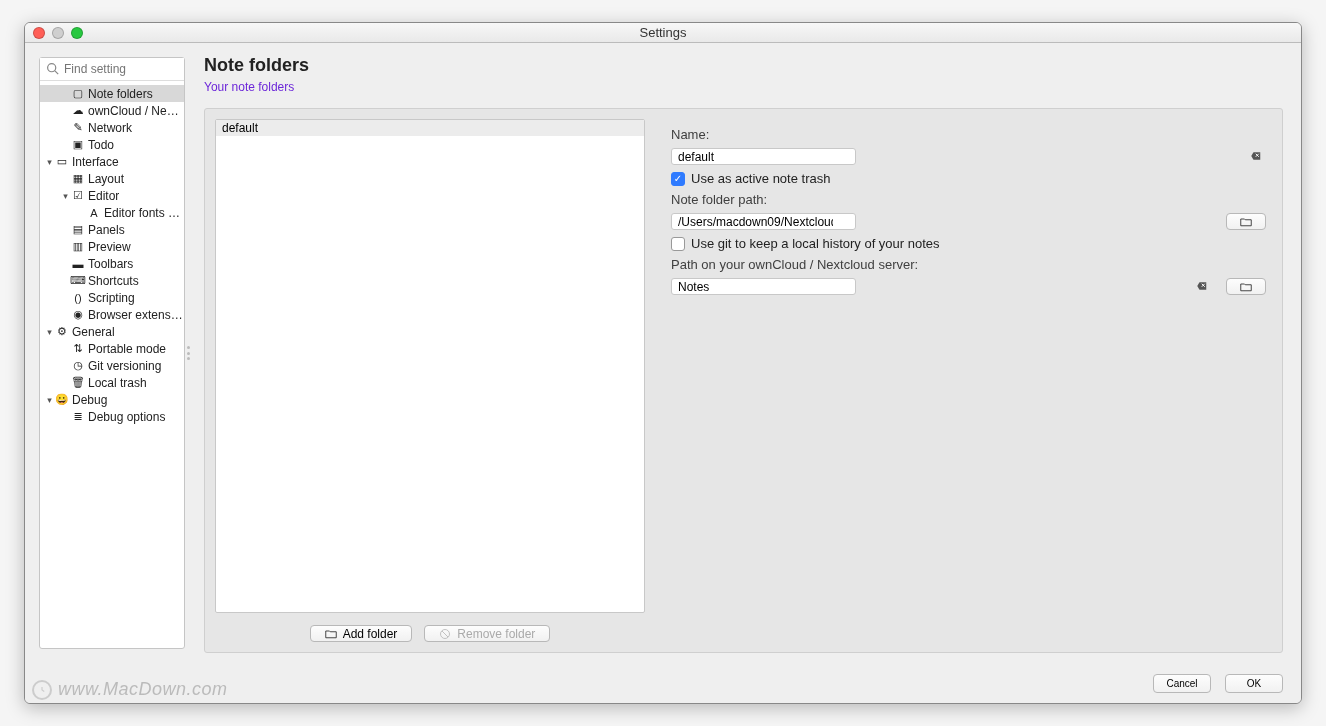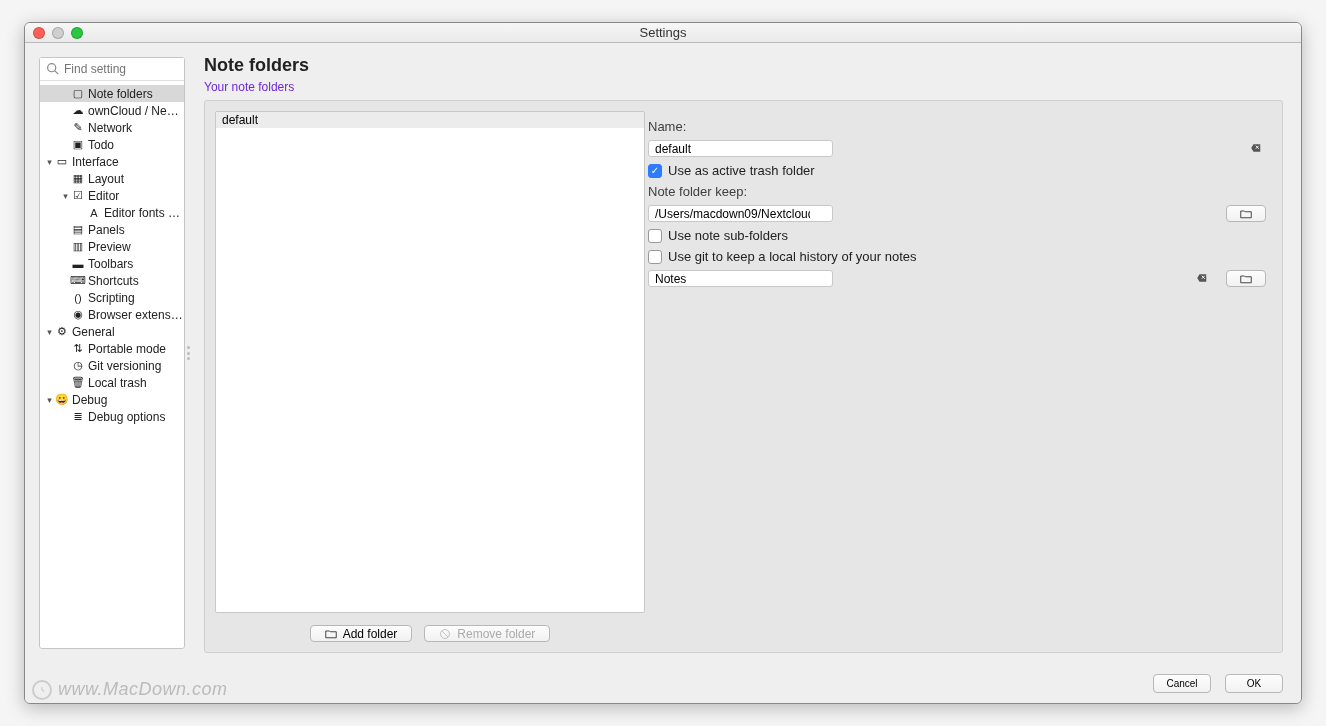--- a/index.html
+++ b/index.html
@@ -27,7 +27,7 @@
 .content { flex:1; display:flex; flex-direction:column; padding:12px 18px 10px 12px; min-width:0; }
 .page-title { font-size:18px; font-weight:600; color:#222; margin-bottom:4px; }
 .sub-title { font-size:12px; color:#6d28d9; margin-bottom:6px; }
-.panel { flex:1; display:flex; gap:3px; background:#e6e6e6; border:1px solid #cfcfcf; border-radius:3px; padding:10px; min-height:0; }
+.panel { flex:1; display:flex; gap:26px; background:#e6e6e6; border:1px solid #cfcfcf; border-radius:3px; padding:10px; min-height:0;margin-top:8px; }
 .folder-col { width:430px; display:flex; flex-direction:column; }
 .folder-list { flex:1; background:#fff; border:1px solid #c8c8c8; border-radius:2px; overflow:auto; }
 .folder-list-item { height:16px; padding:0 6px; font-size:12px; display:flex; align-items:center; background:#ececec; }

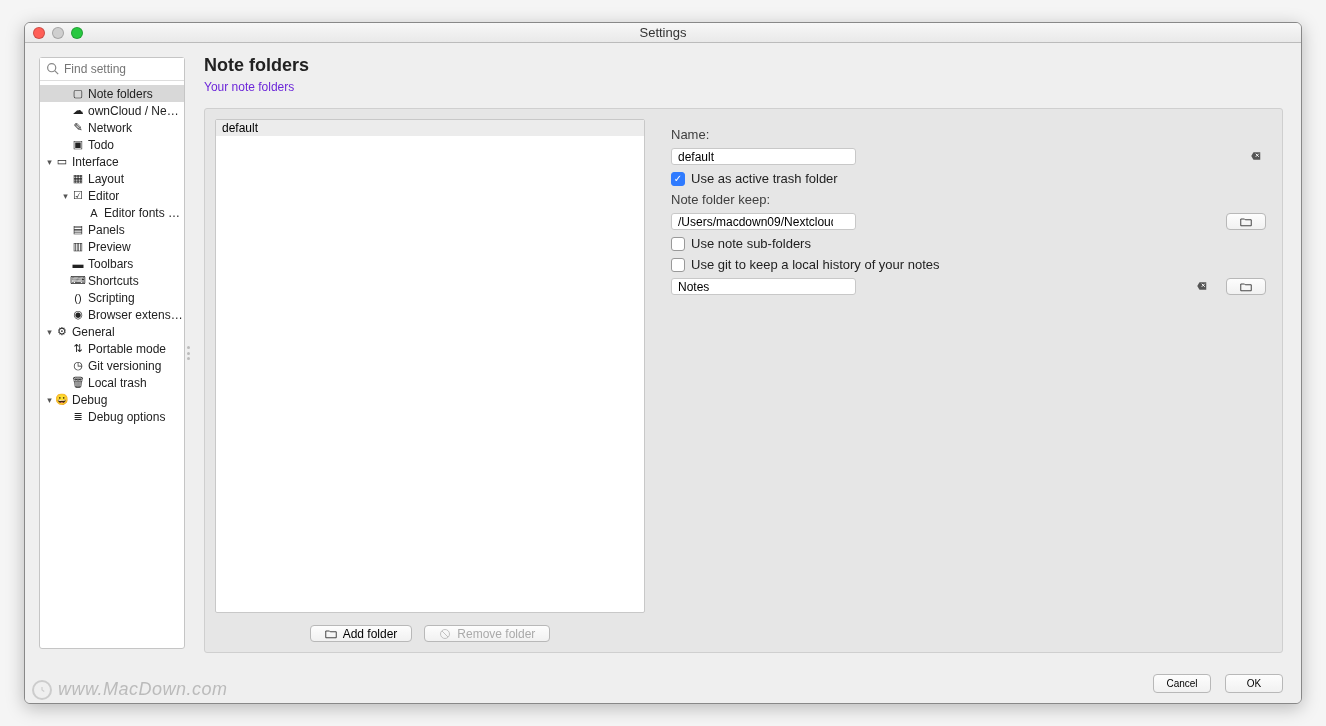--- a/index.html
+++ b/index.html
@@ -239,7 +239,7 @@
 
             <div class="chk-row">
               <span class="chk checked">✓</span>
-              <span>Use as active trash folder</span>
+              <span>Use as active note trash</span>
             </div>
 
             <div class="row-label">Note folder keep:</div>

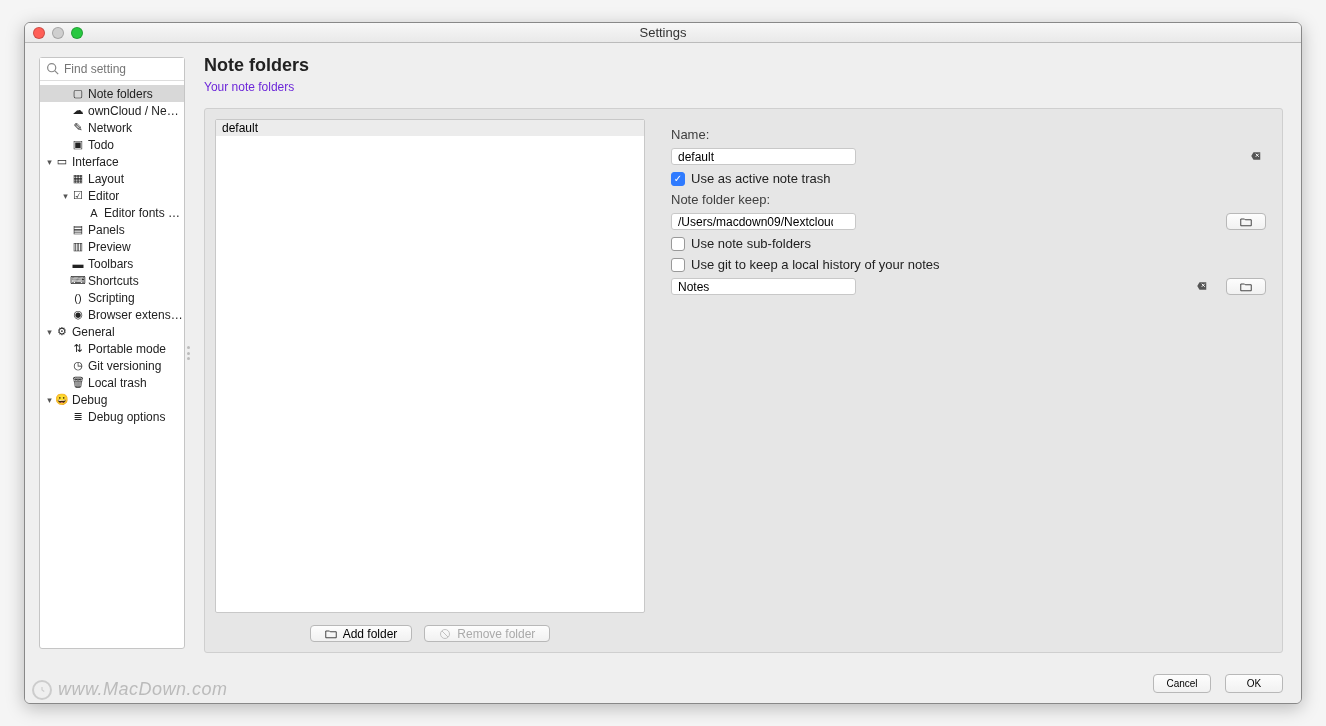--- a/index.html
+++ b/index.html
@@ -242,7 +242,7 @@
               <span>Use as active note trash</span>
             </div>
 
-            <div class="row-label">Note folder keep:</div>
+            <div class="row-label">Note folder path:</div>
             <div class="text-line">
               <div class="input-wrap">
                 <input class="text-input" value="/Users/macdown09/Nextcloud/Notes" style="">

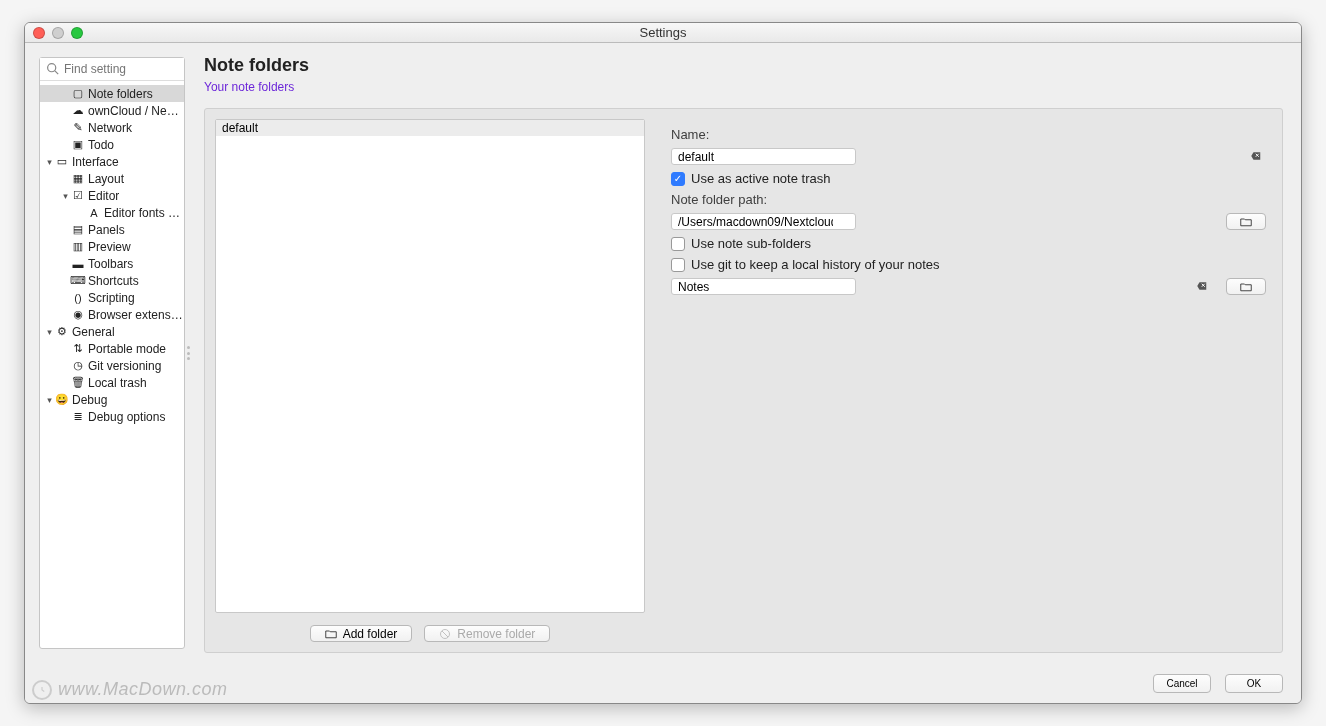--- a/index.html
+++ b/index.html
@@ -256,10 +256,6 @@
 
             <div class="chk-row">
               <span class="chk"></span>
-              <span>Use note sub-folders</span>
-            </div>
-            <div class="chk-row">
-              <span class="chk"></span>
               <span>Use git to keep a local history of your notes</span>
             </div>
 

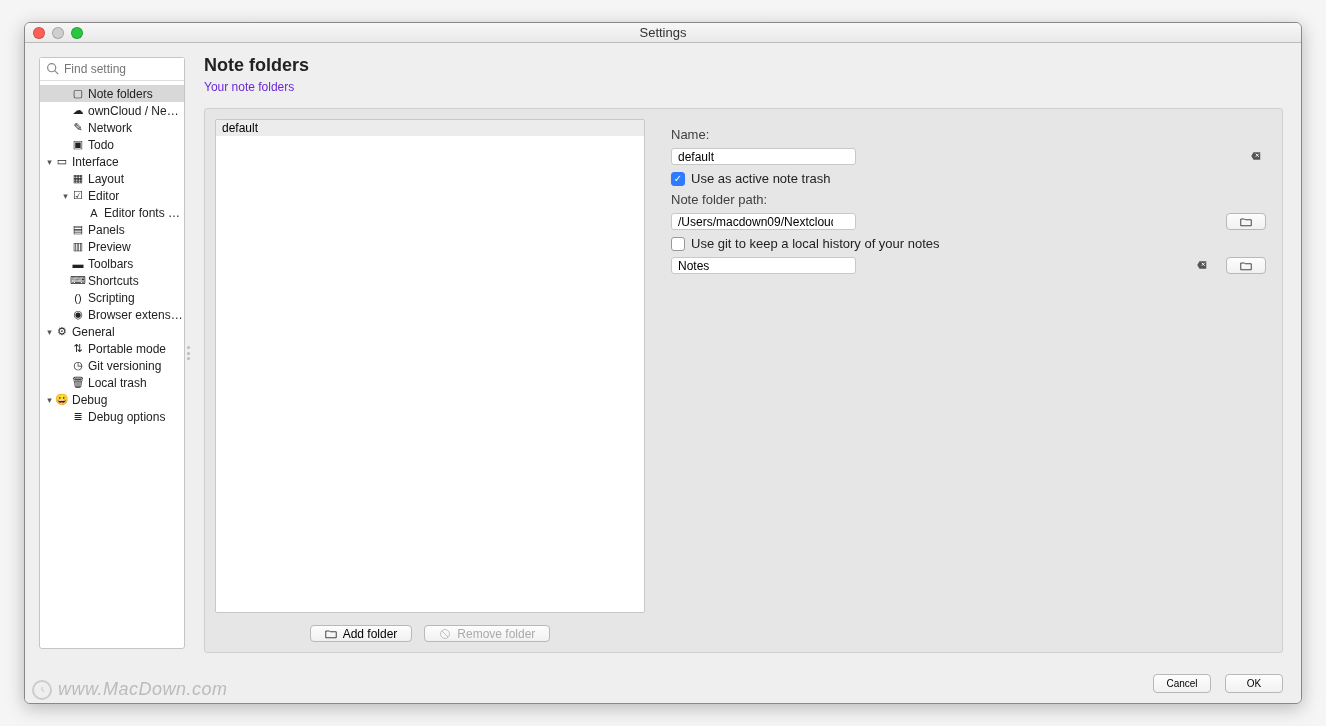--- a/index.html
+++ b/index.html
@@ -259,6 +259,7 @@
               <span>Use git to keep a local history of your notes</span>
             </div>
 
+            <div class="row-label">Path on your ownCloud / Nextcloud server:</div>
             <div class="text-line">
               <div class="input-wrap">
                 <input class="text-input" value="Notes" style="">

